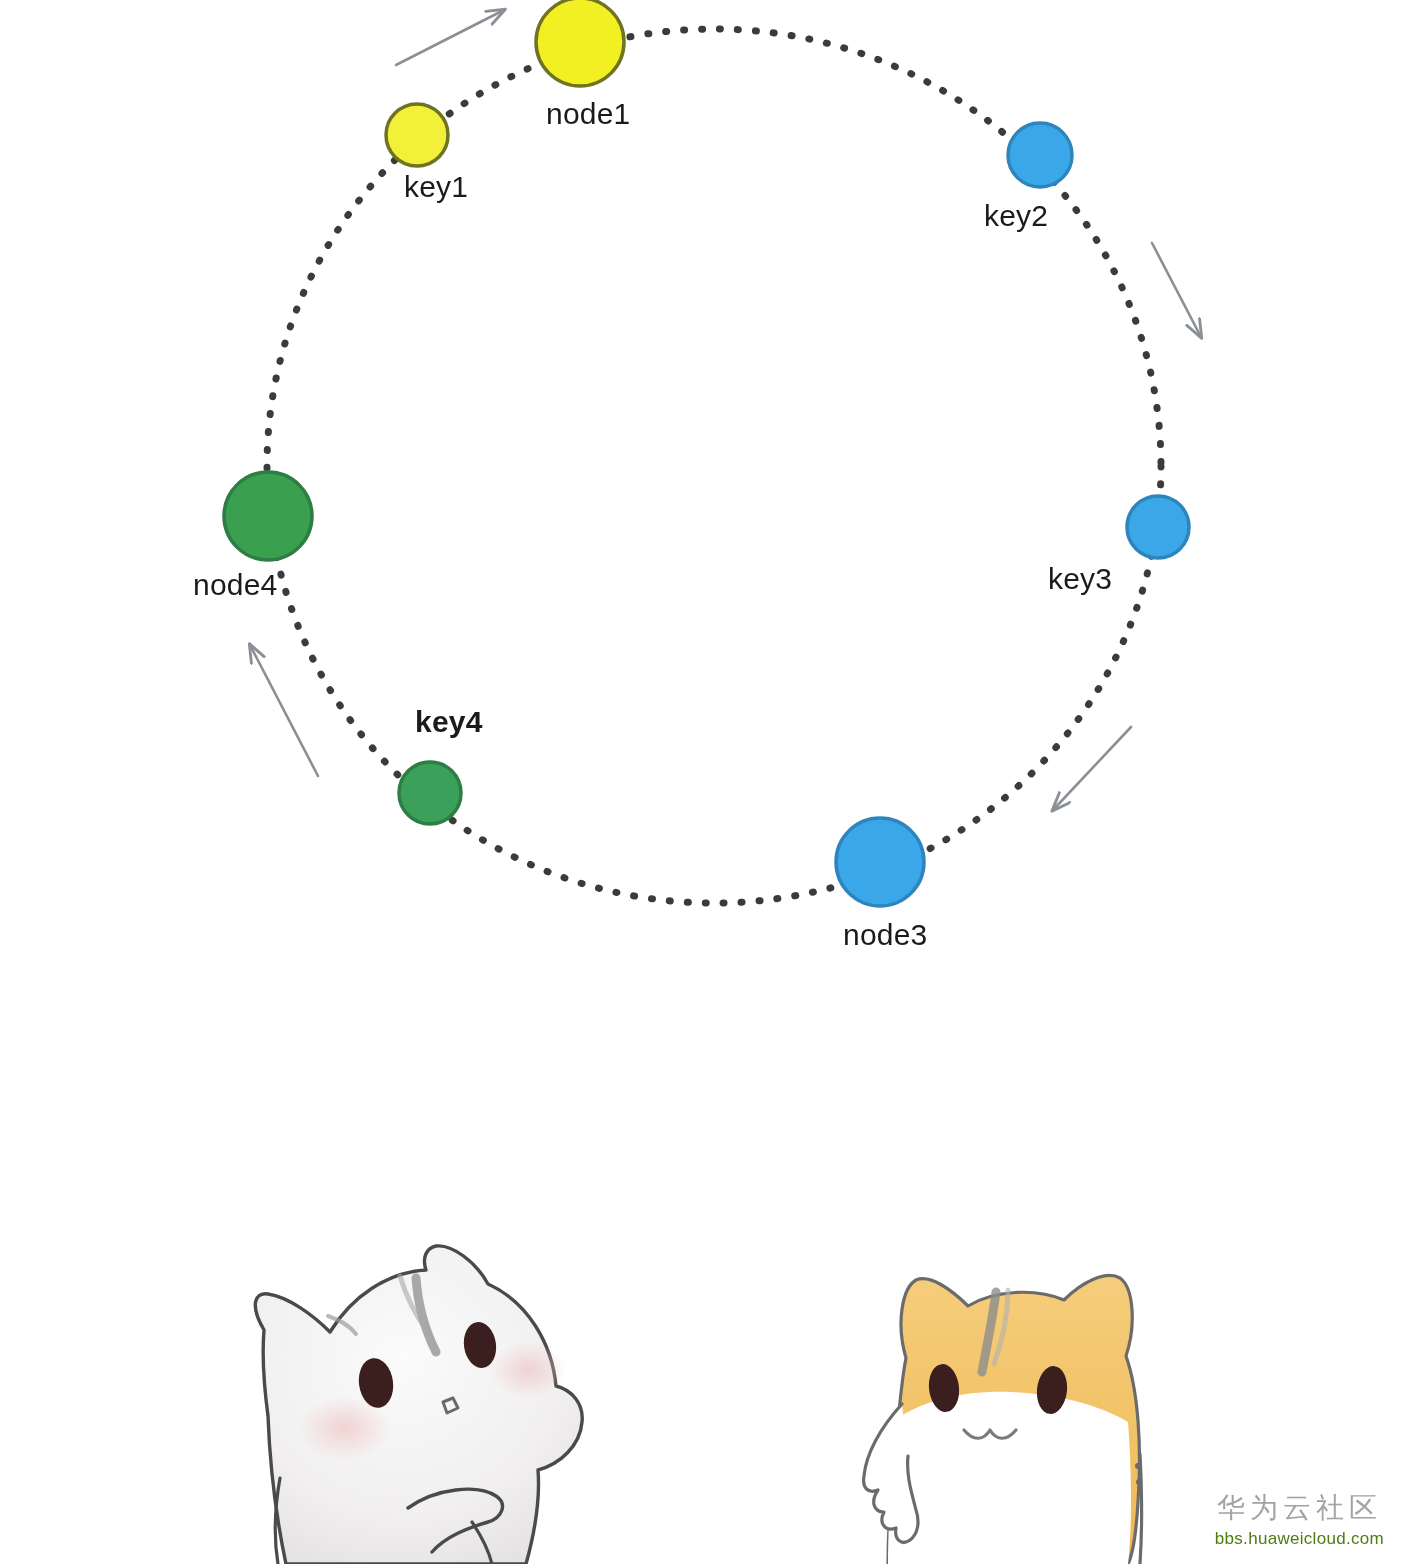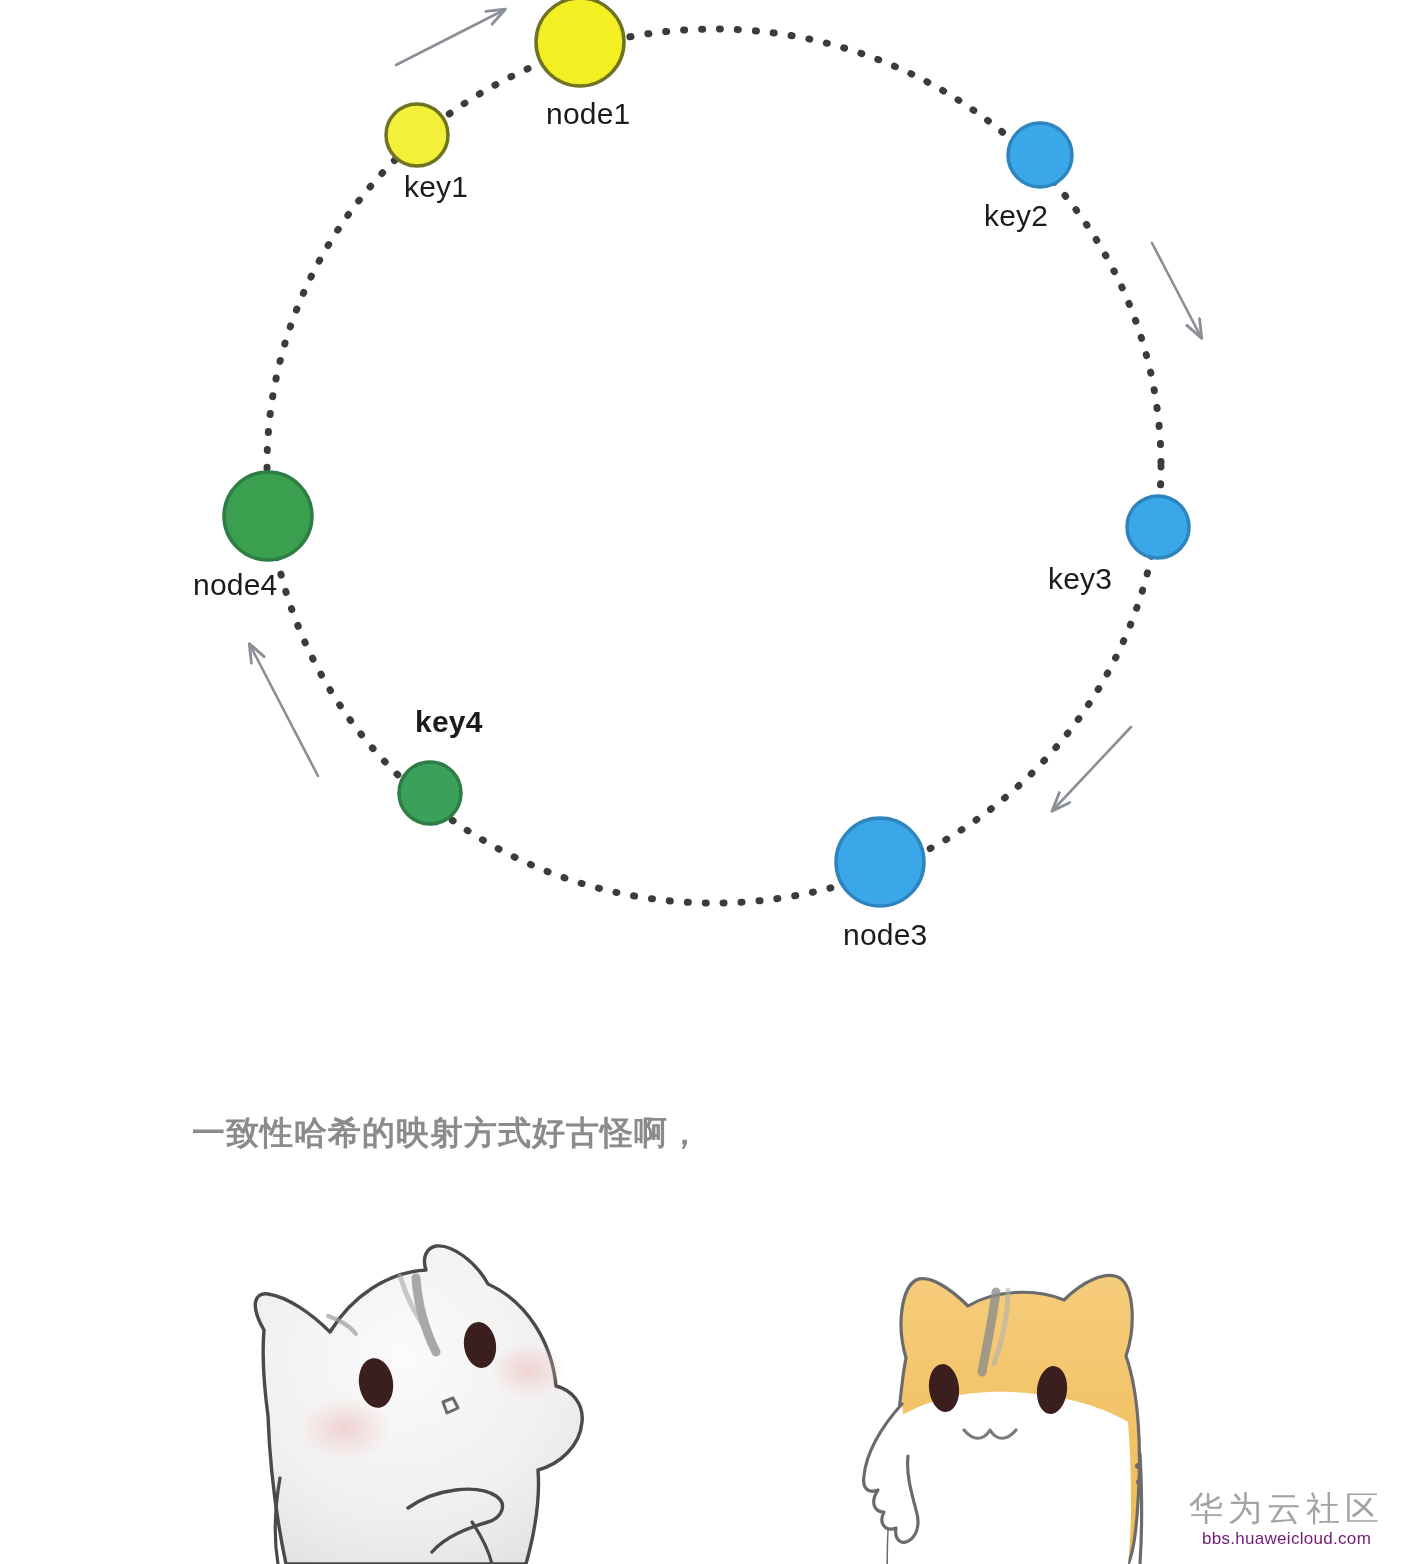--- a/index.html
+++ b/index.html
@@ -152,7 +152,6 @@
   </div>
 
   <div id="caption">
-    <span class="caption-line">一致性哈希的映射方式好古怪啊，</span>
   </div>
 
   <div id="mascots">

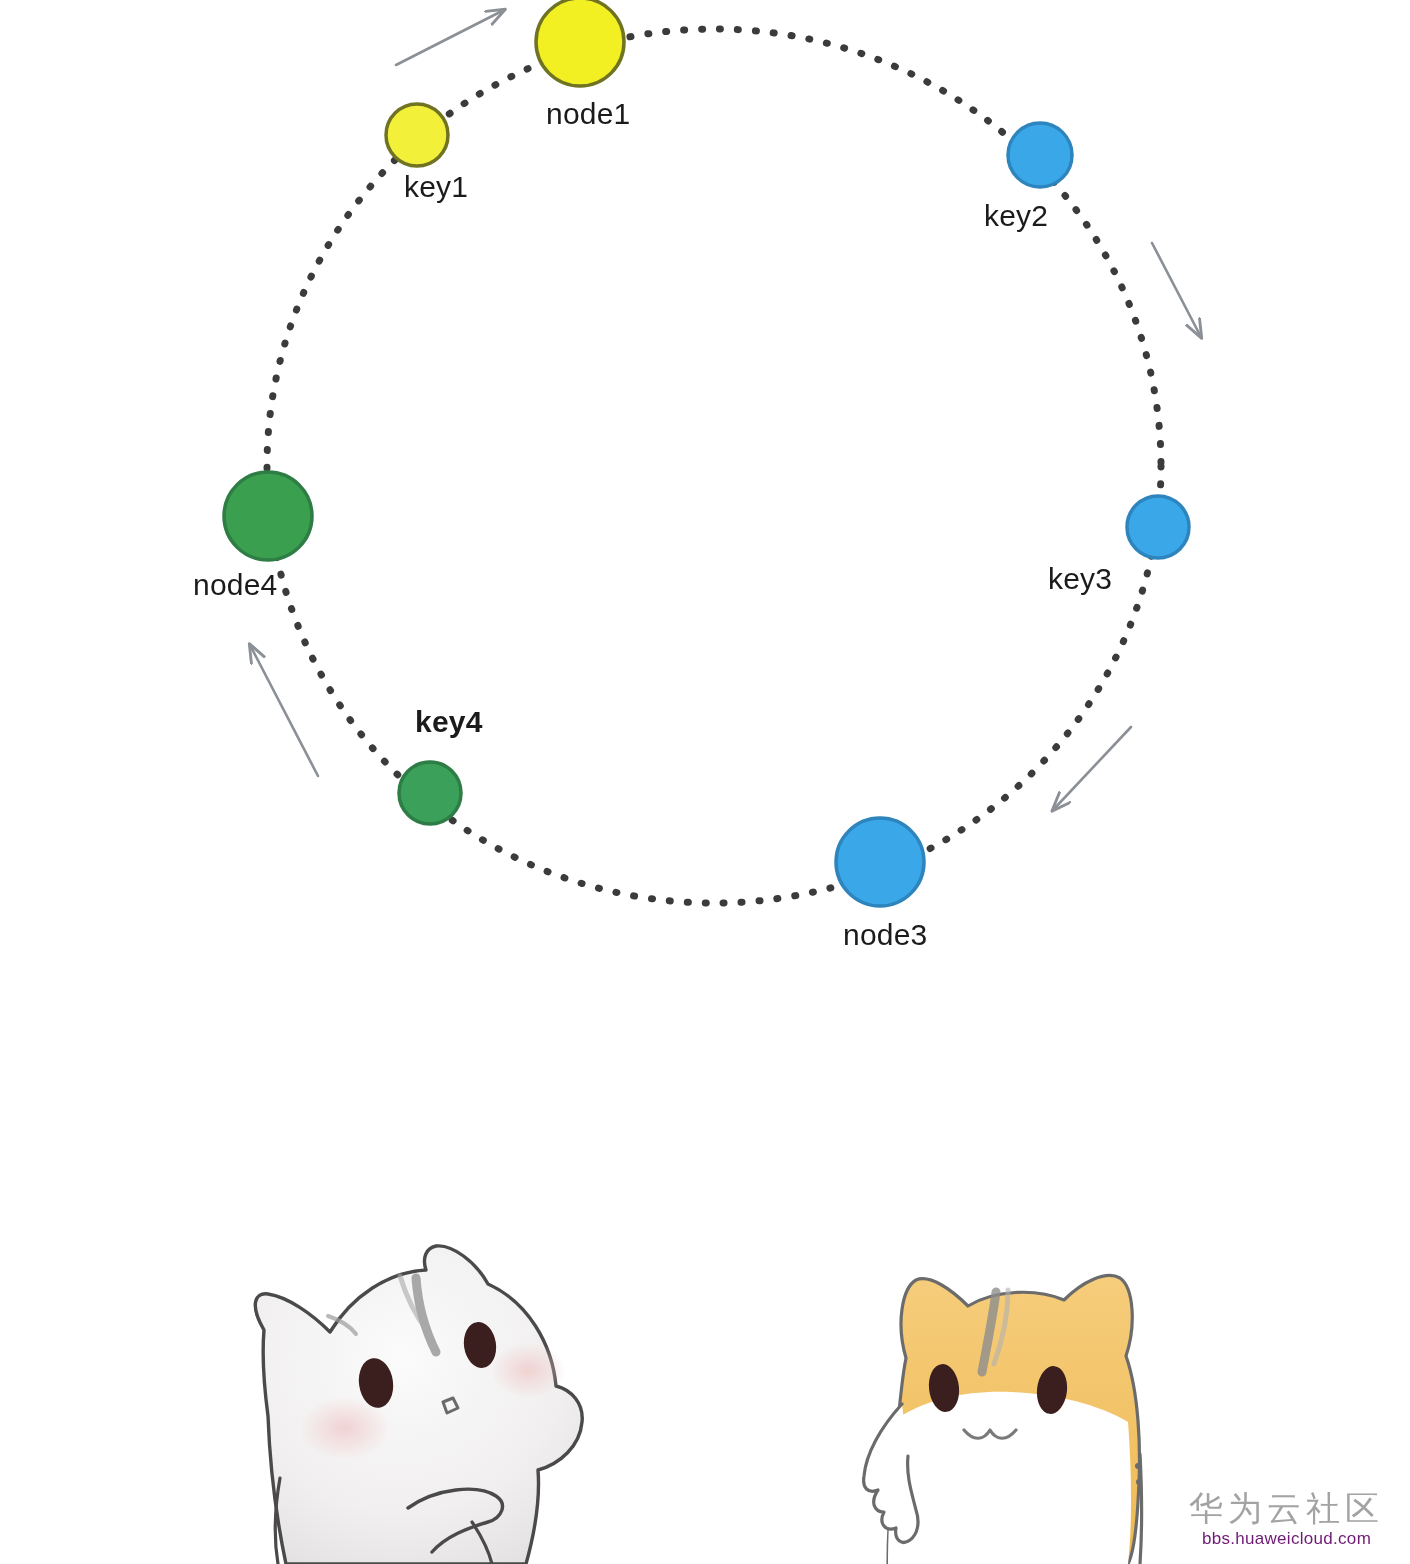--- a/index.html
+++ b/index.html
@@ -91,7 +91,7 @@
   }
   #watermark .wm-cn {
     font-family: "DejaVu Sans", "Liberation Sans", sans-serif;
-    font-size: 34px;
+    font-size: 28px;
     letter-spacing: 5px;
     line-height: 40px;
     color: #a3a3a3;

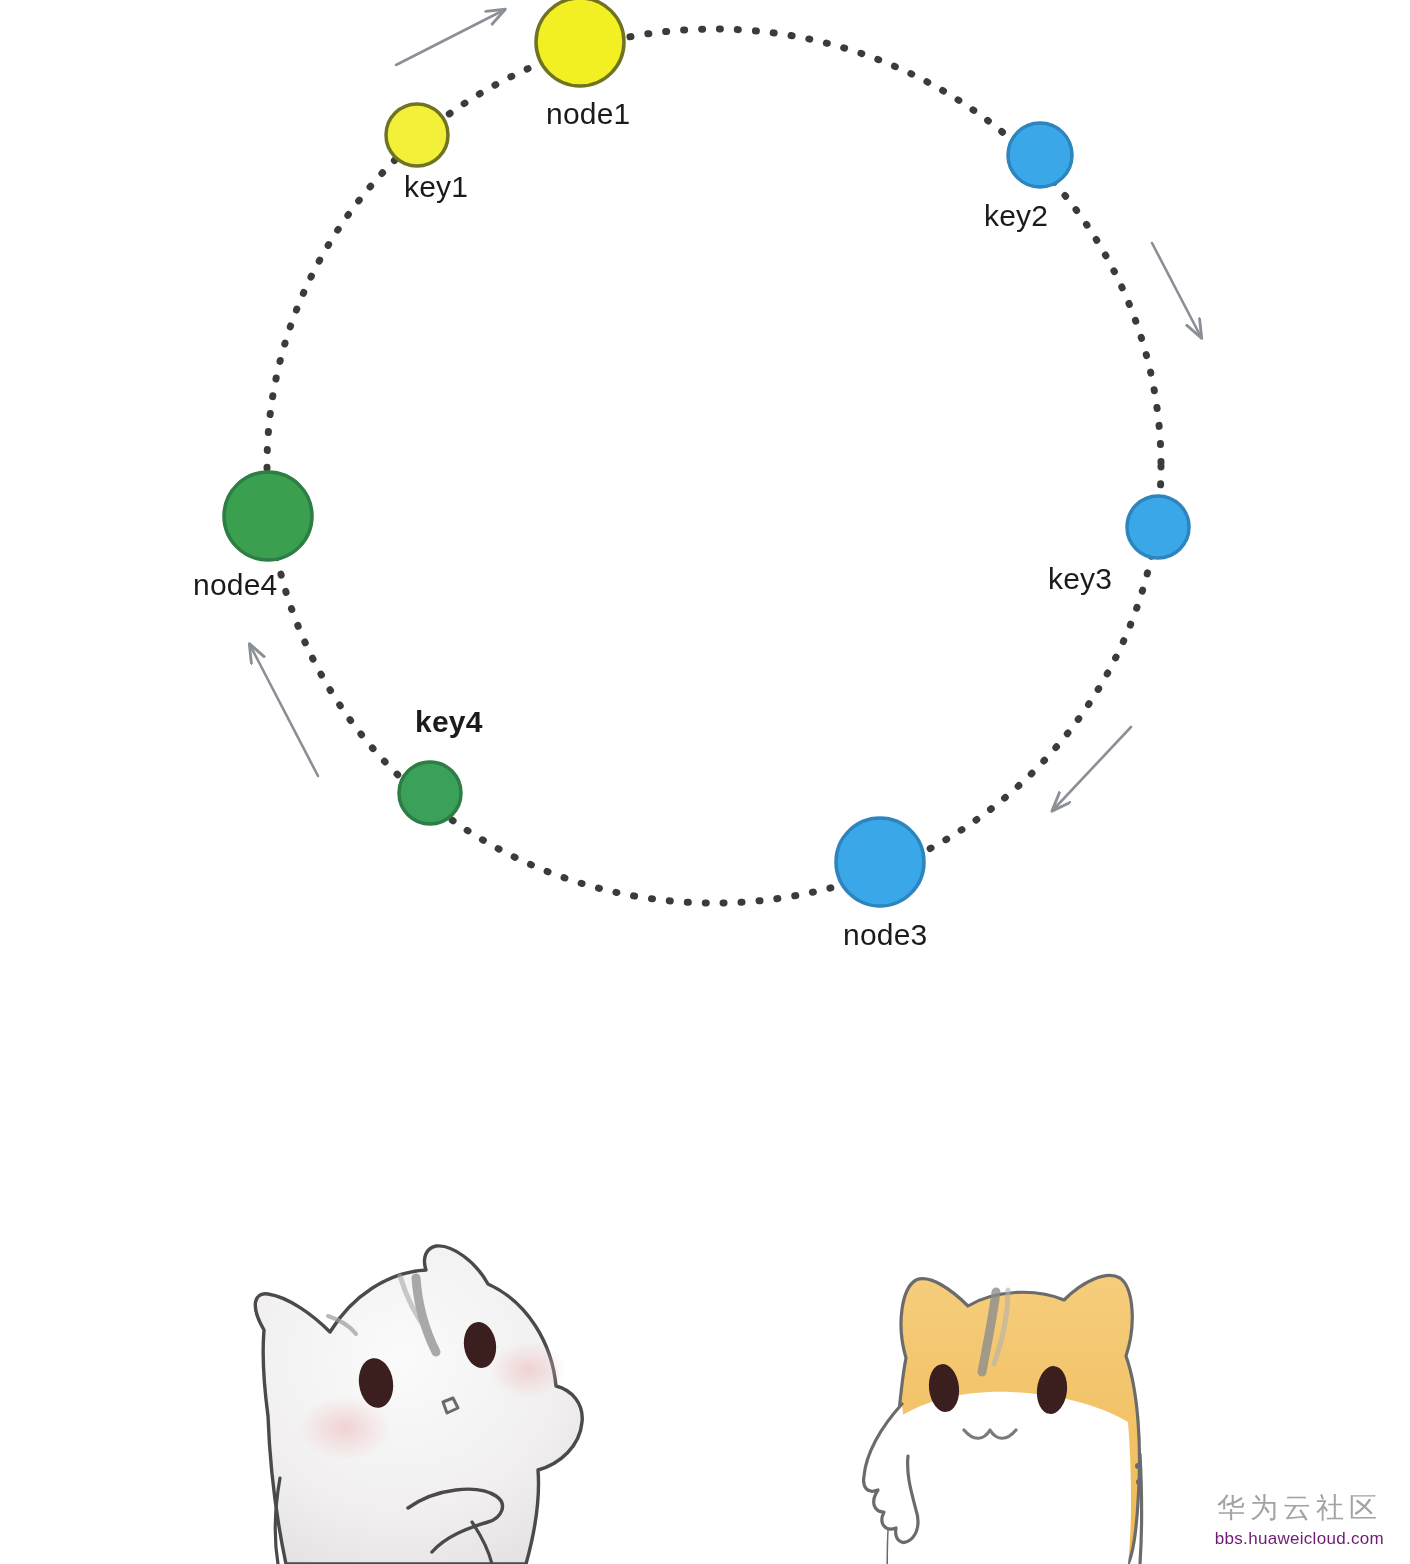--- a/index.html
+++ b/index.html
@@ -102,7 +102,7 @@
     font-size: 17px;
     letter-spacing: 0.3px;
     line-height: 22px;
-    color: #701a75;
+    color: #4d7c0f;
     display: block;
   }
 </style>

